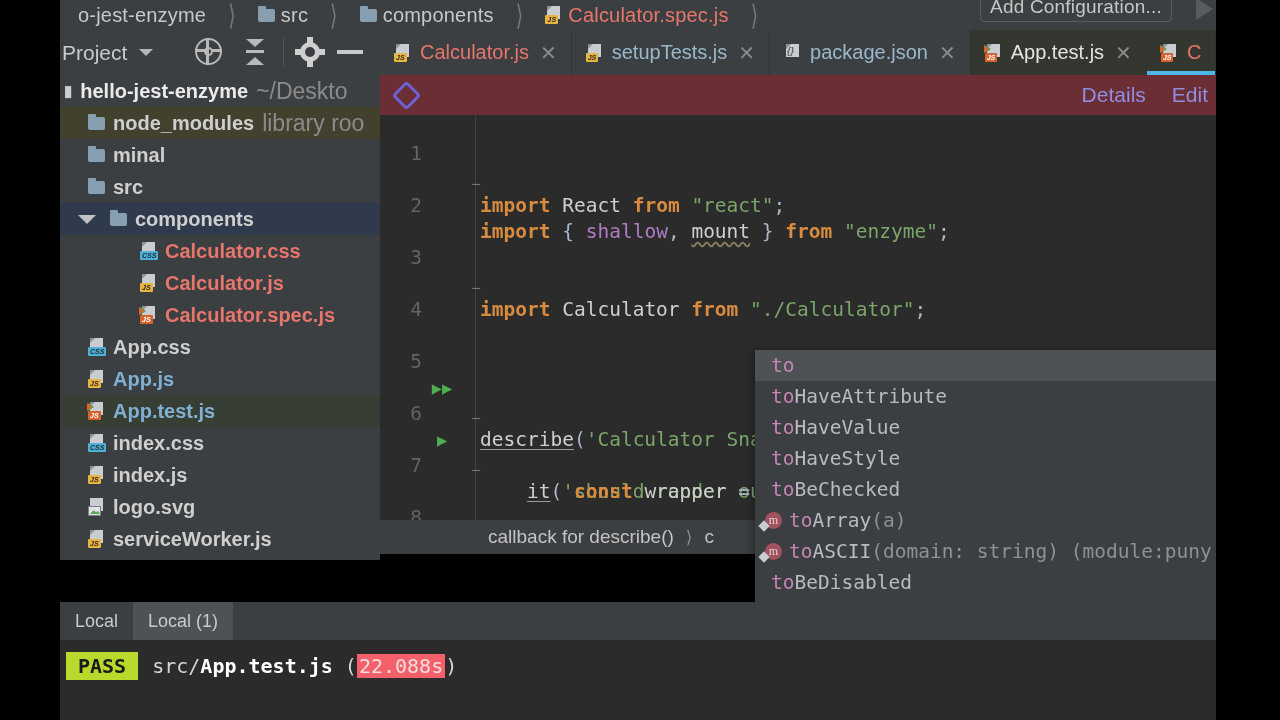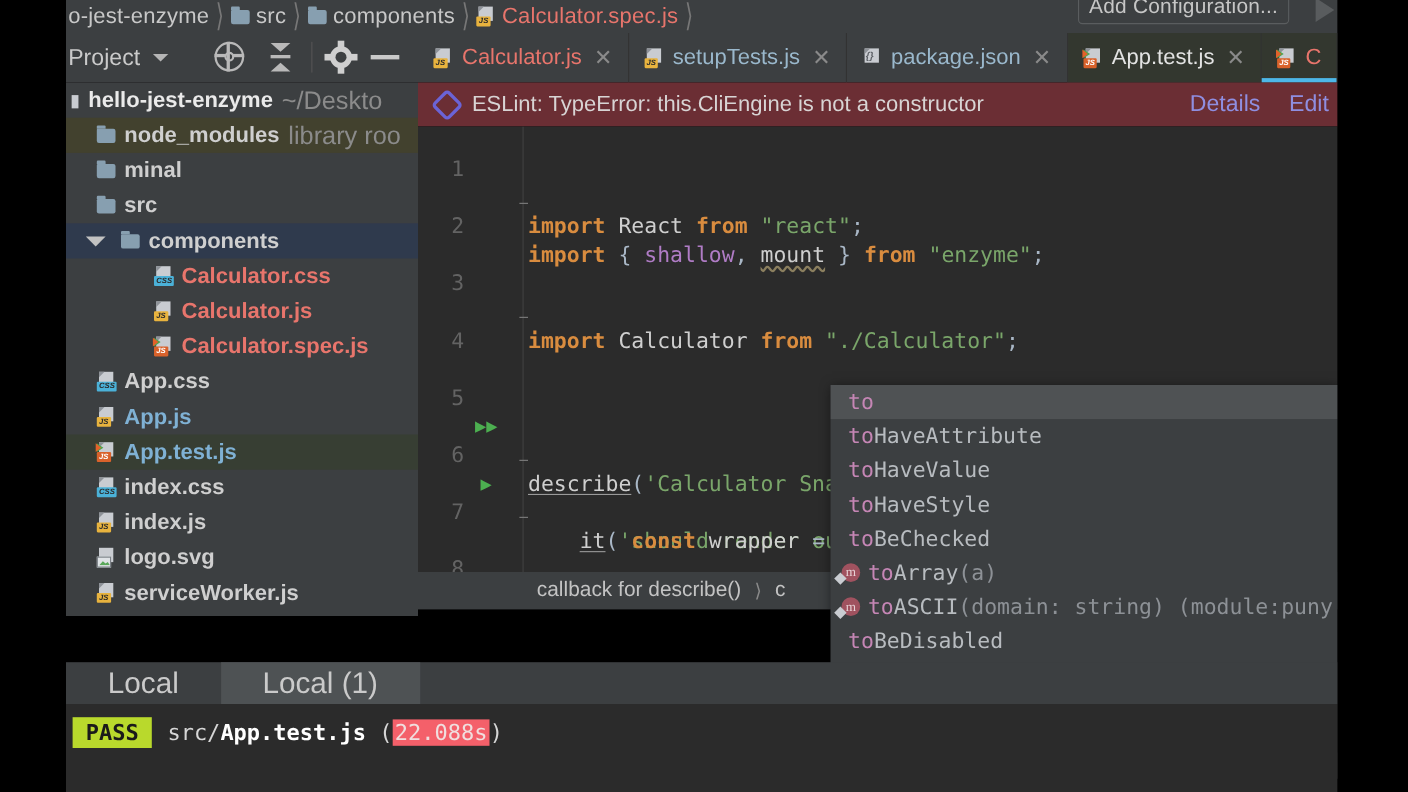--- a/index.html
+++ b/index.html
@@ -20,7 +20,7 @@
     background:#3c3f41; display:flex; align-items:center;
     color:#bbbbbb; font-size:20px; letter-spacing:.2px;
   }
-  .crumb { display:flex; align-items:center; gap:6px; padding:0 2px; white-space:nowrap; }
+  .crumb { display:flex; align-items:center; gap:6px; padding:0 18px; white-space:nowrap; }
   .crumb-sep { color:#777; font-size:19px; padding:0 4px; transform:scaleY(1.5); }
   .crumb-txt { color:#c8c8c8; }
   .crumb-txt.red { color:#e8756c; }

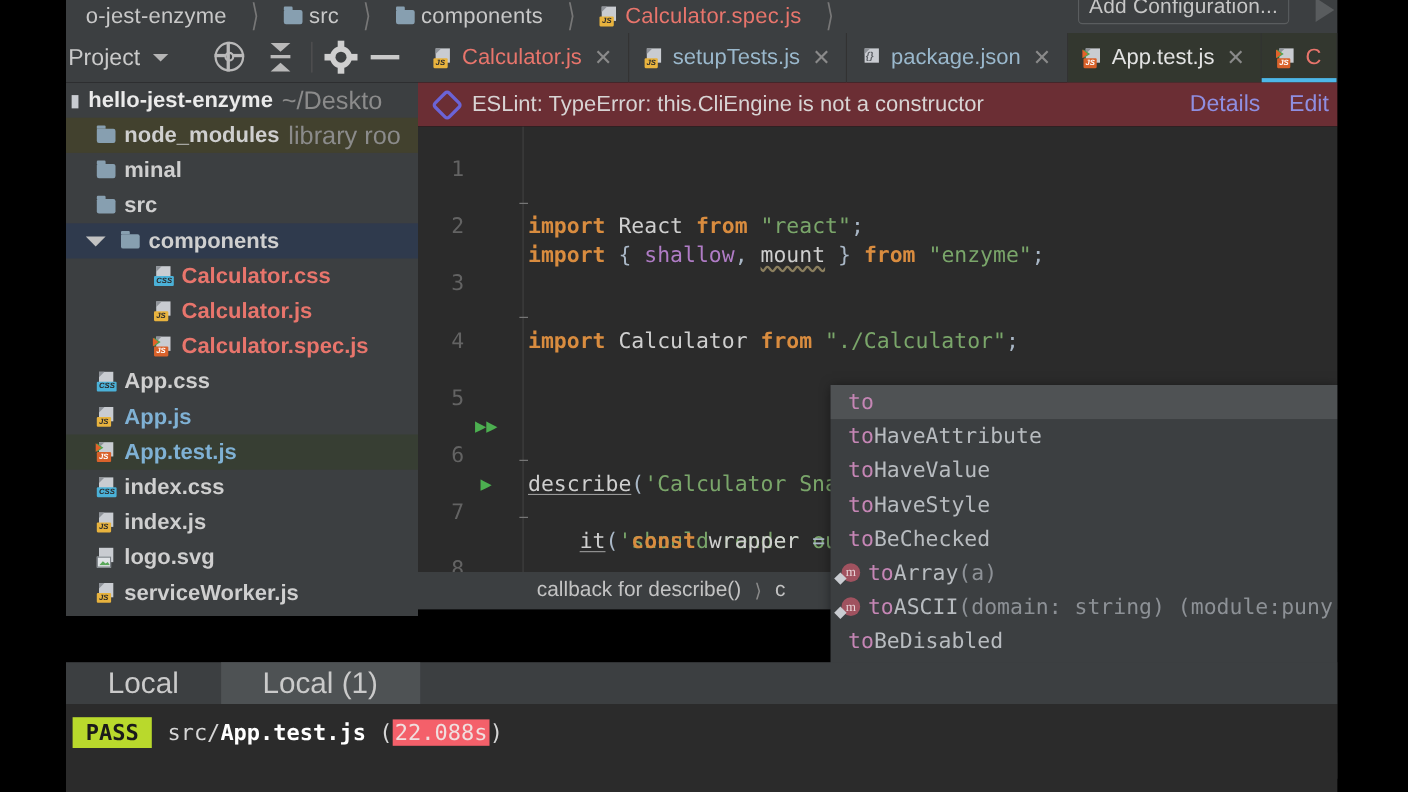--- a/index.html
+++ b/index.html
@@ -383,7 +383,6 @@
 
   <div class="errbar">
     <span class="err-ic"></span>
-    <span class="err-txt">ESLint: TypeError: this.CliEngine is not a constructor</span>
     <span class="err-links">
       <span>Details</span>
       <span>Edit</span>

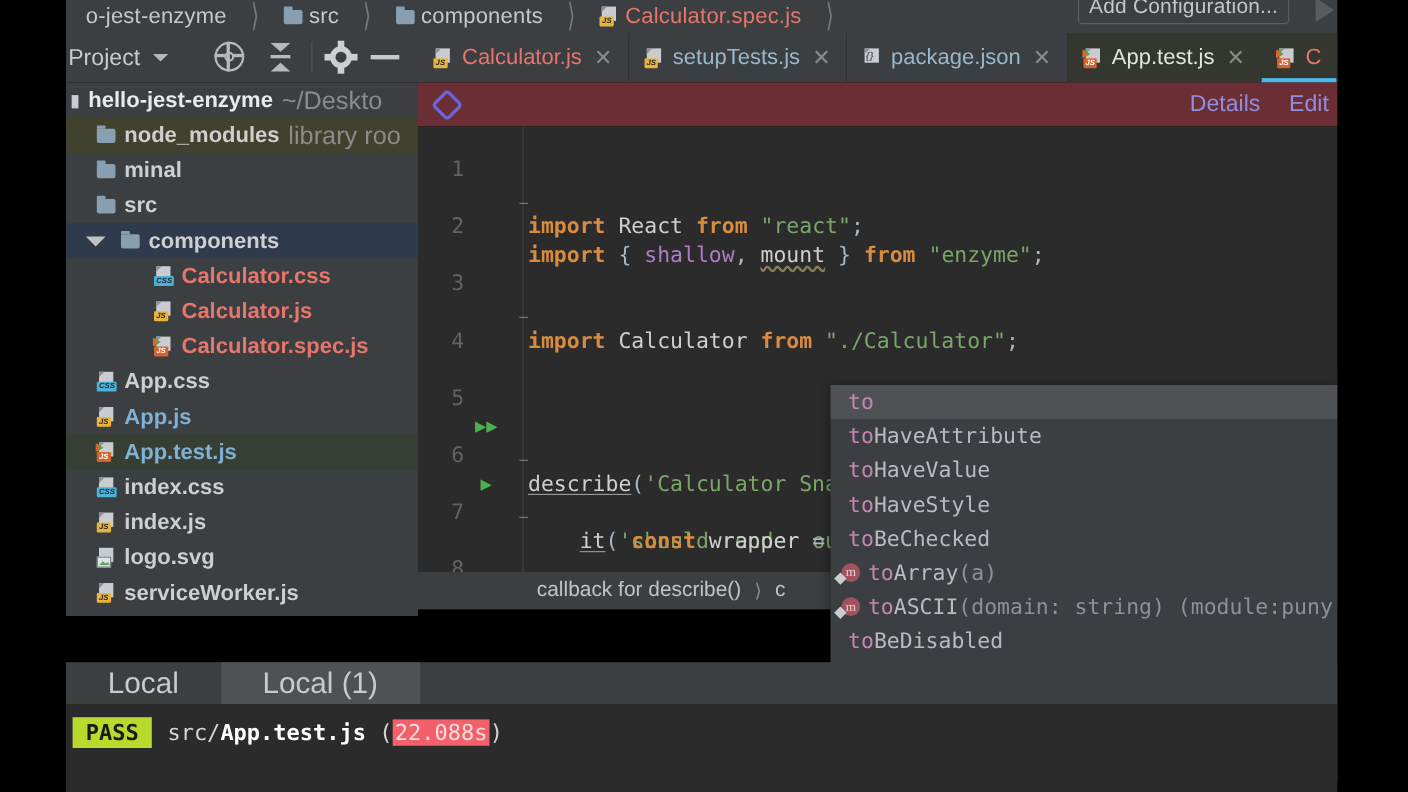--- a/index.html
+++ b/index.html
@@ -164,7 +164,7 @@
   .termlabel { position:absolute; left:60px; top:560px; width:1156px; height:42px; background:#3c3f41;
                color:#cfcfcf; font-size:20px; display:flex; align-items:center; padding-left:4px;}
   .termtabs { position:absolute; left:60px; top:602px; width:1156px; height:38px; background:#3c3f41; display:flex; align-items:stretch;}
-  .ttab { padding:0 38px; display:flex; align-items:center; font-size:27px; color:#cacaca;}
+  .ttab { padding:0 15px; display:flex; align-items:center; font-size:18px; color:#cacaca;}
   .ttab.active { background:#4e5254; }
   .termbody { position:absolute; left:60px; top:640px; width:1156px; height:80px; background:#2b2b2b;
               font-family:"DejaVu Sans Mono", monospace; font-size:20px; }

